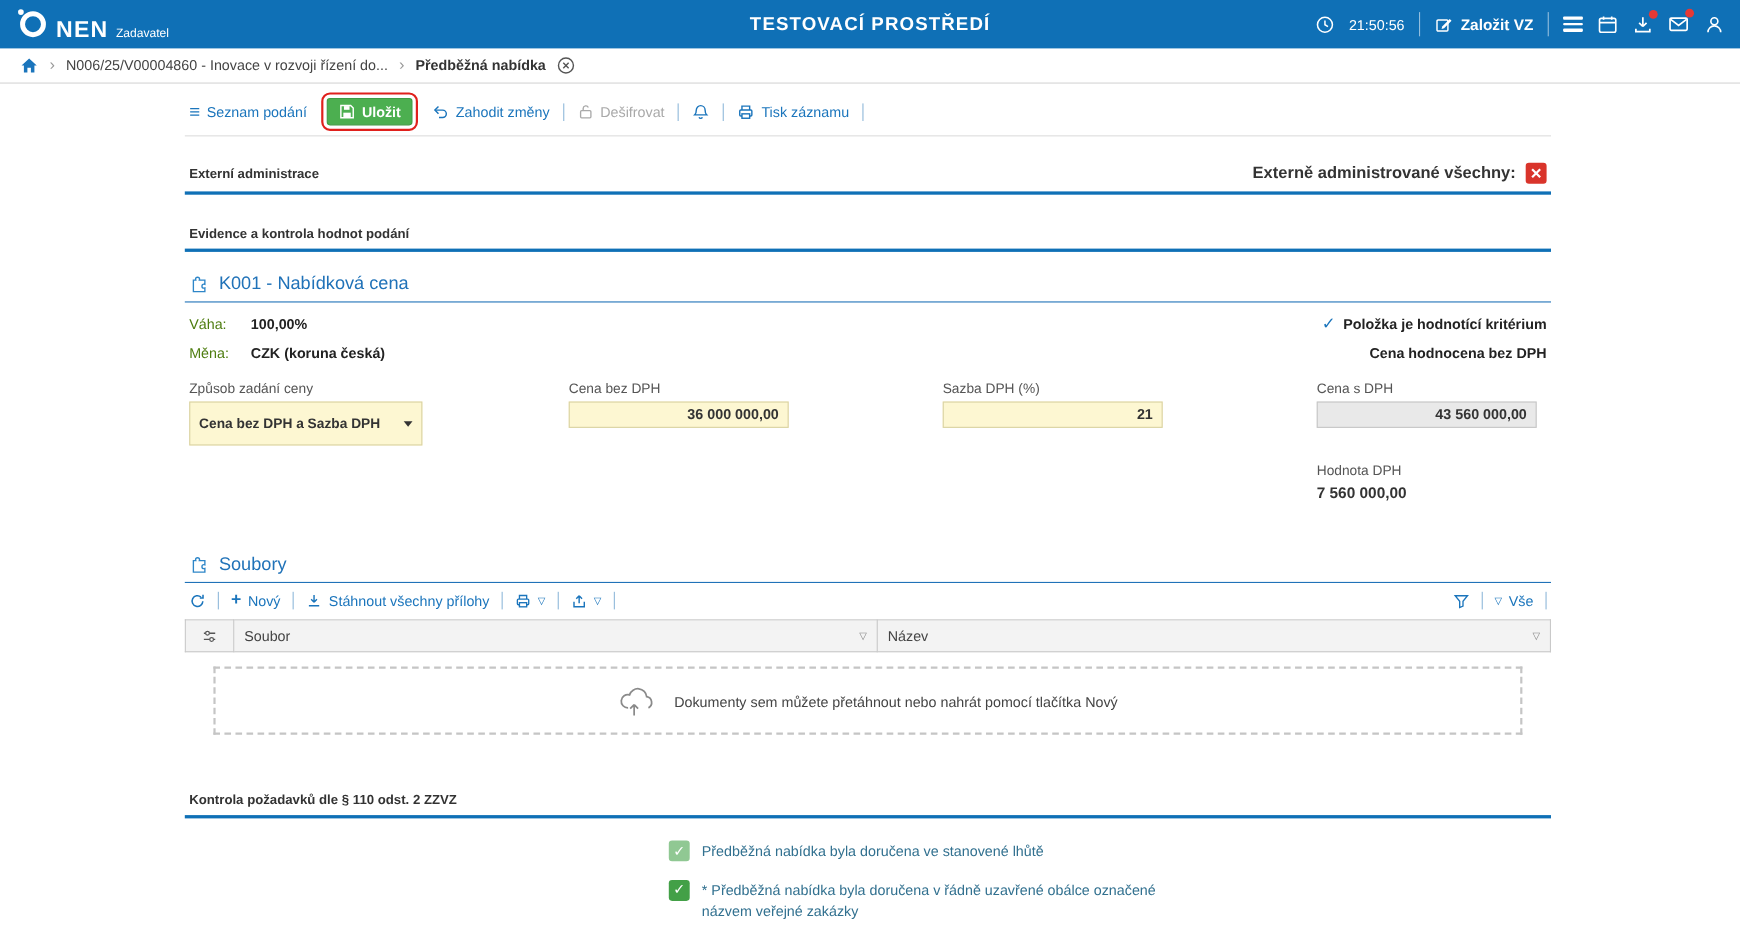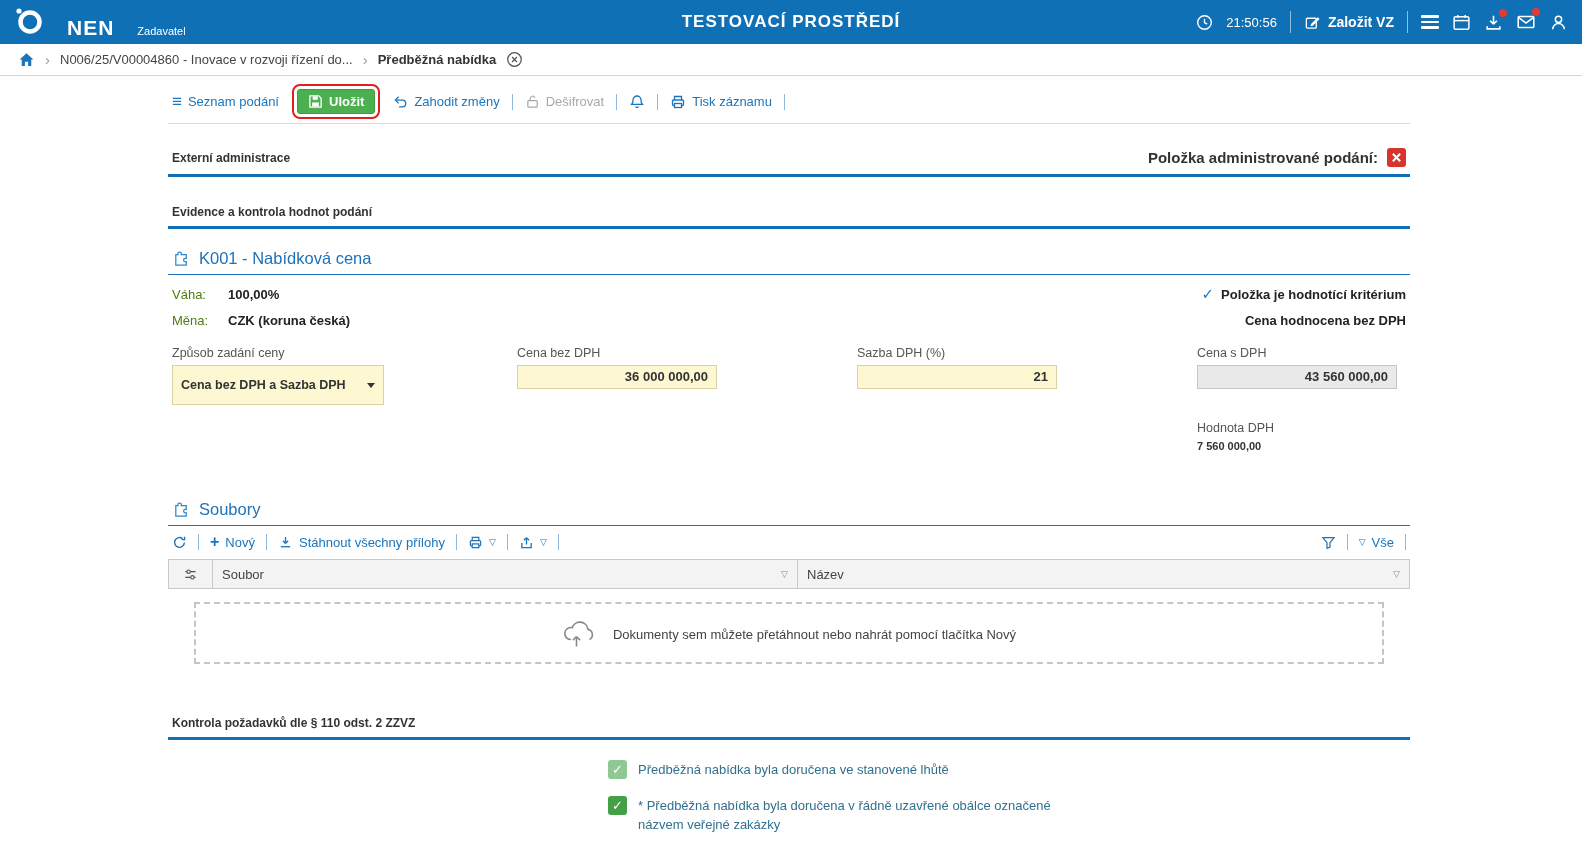--- a/index.html
+++ b/index.html
@@ -8,7 +8,7 @@
 
   
   .topbar { height:44px; background:#0f70b6; display:flex; align-items:center; color:#fff; position:relative; padding:0 14px; }
-  .brand { display:flex; align-items:flex-end; gap:23px; }
+  .brand { display:flex; align-items:flex-end; gap:7px; }
   .brand .logo { width:30px; height:30px; margin-bottom:2px; }
   .brand-name { font-size:21px; font-weight:bold; letter-spacing:1px; line-height:1; }
   .brand-sub { font-size:11px; margin-bottom:1px; }

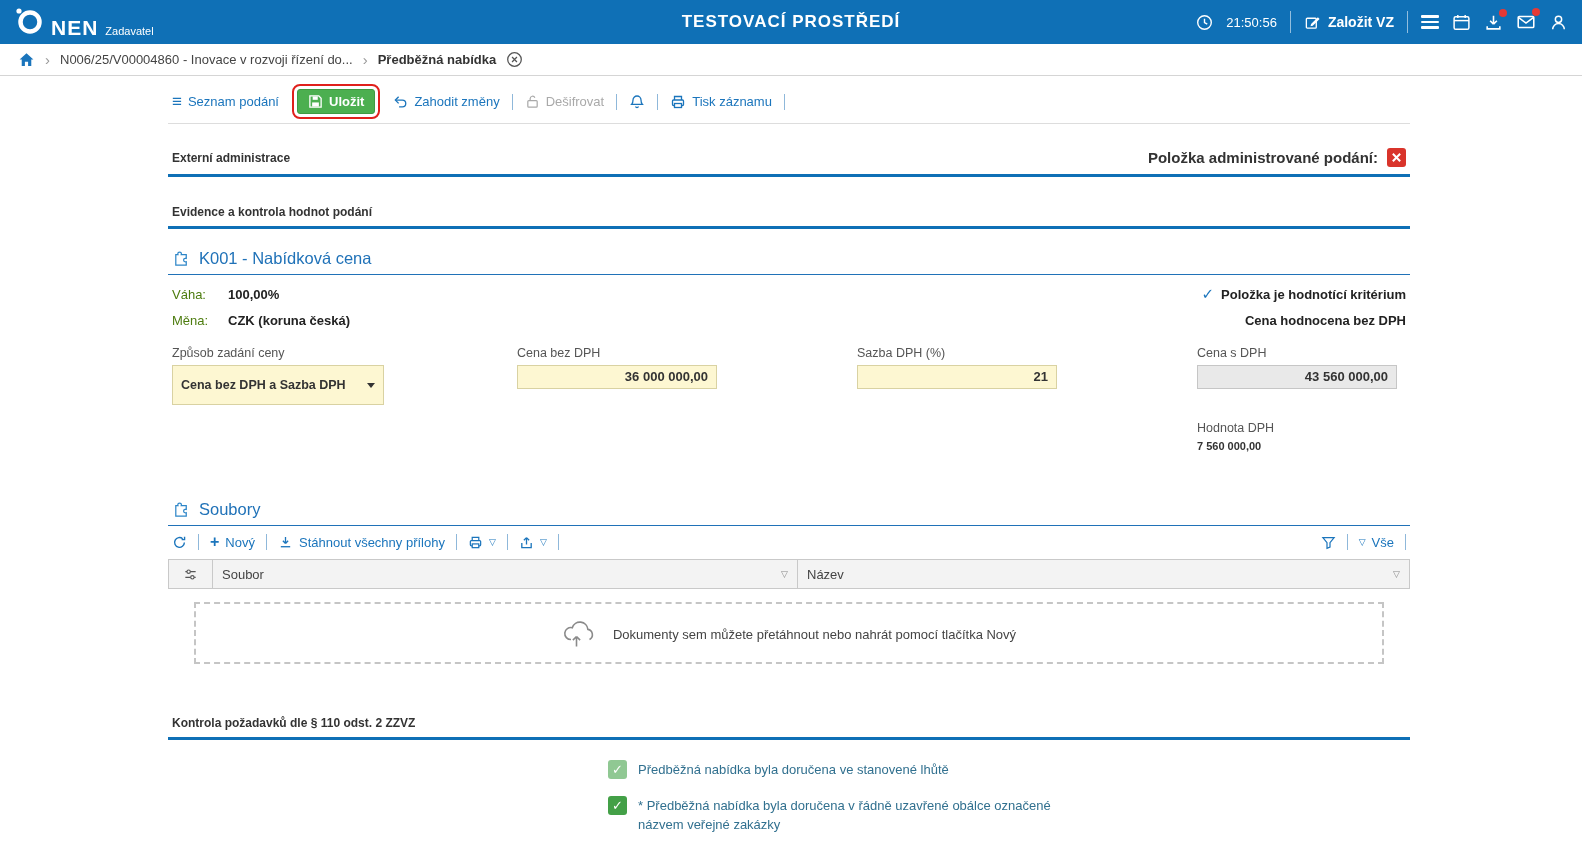--- a/index.html
+++ b/index.html
@@ -225,7 +225,7 @@
   <div class="sect">
     <h2>Externí administrace</h2>
     <div class="flag">
-      <span>Položka administrované podání:</span>
+      <span>Externě administrované všechny:</span>
       <span class="redx">
         <svg width="11" height="11" viewBox="0 0 12 12">
           <path d="M2 2l8 8M10 2l-8 8" stroke="#fff" stroke-width="2.2"></path>

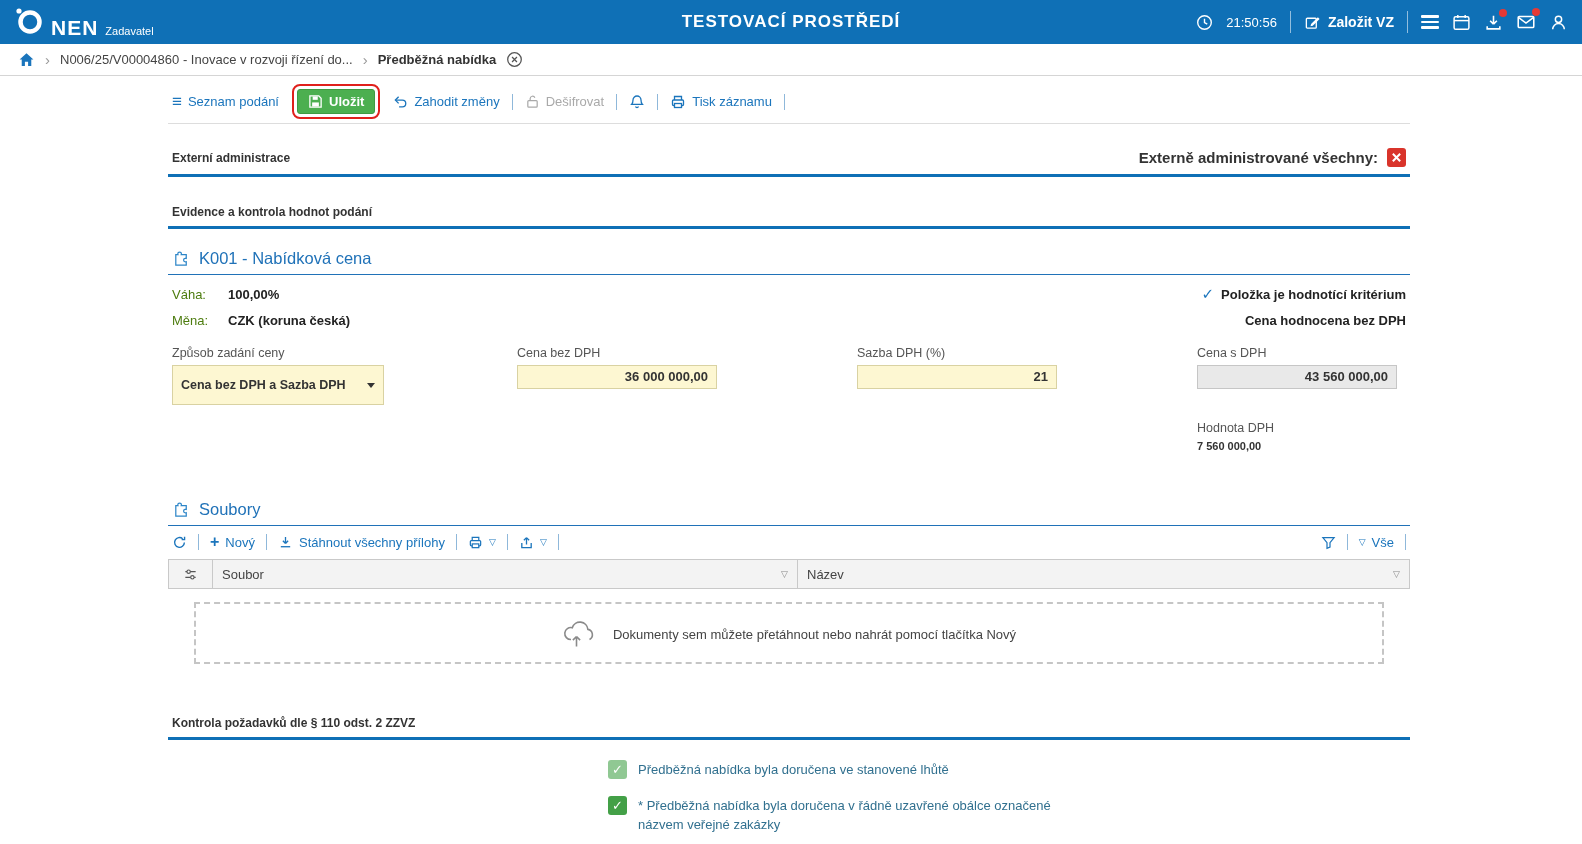--- a/index.html
+++ b/index.html
@@ -63,7 +63,7 @@
   .selbox { width:212px; height:40px; background:#fdf7d2; border:1px solid #d9d2a2; display:flex; align-items:center;
       padding:0 8px; font-weight:bold; font-size:12.5px; cursor:pointer; }
   .selbox .car { margin-left:auto; width:0; height:0; border-left:4px solid transparent; border-right:4px solid transparent; border-top:5px solid #333; }
-  .dphval { font-weight:bold; font-size:11px; margin-top:3px; }
+  .dphval { font-weight:bold; font-size:14px; margin-top:3px; }
 
   .ftoolbar { margin-top:8px; display:flex; align-items:center; gap:11px; padding:0 4px; color:#1b75bc; }
   .caret { font-size:9px; color:#1b75bc; }

